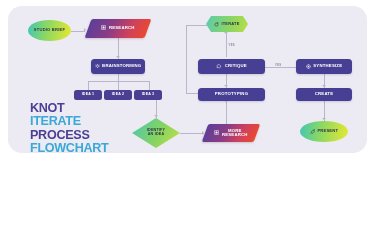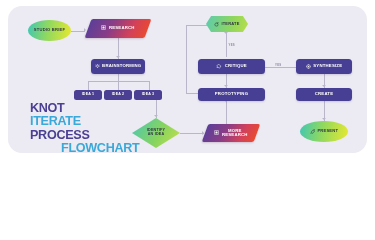--- a/index.html
+++ b/index.html
@@ -62,7 +62,7 @@
   #title{position:absolute;left:22px;top:96px;color:#4b3f93;
          font-weight:700;font-size:12.6px;line-height:1.06;letter-spacing:-.3px;}
   #title .l2{color:#3aa8d8;}
-  #title .l4{color:#3aa8d8;margin-left:31px;}
+  #title .l4{color:#3aa8d8;}
   #title div{white-space:nowrap;}
 </style>
 </head>

